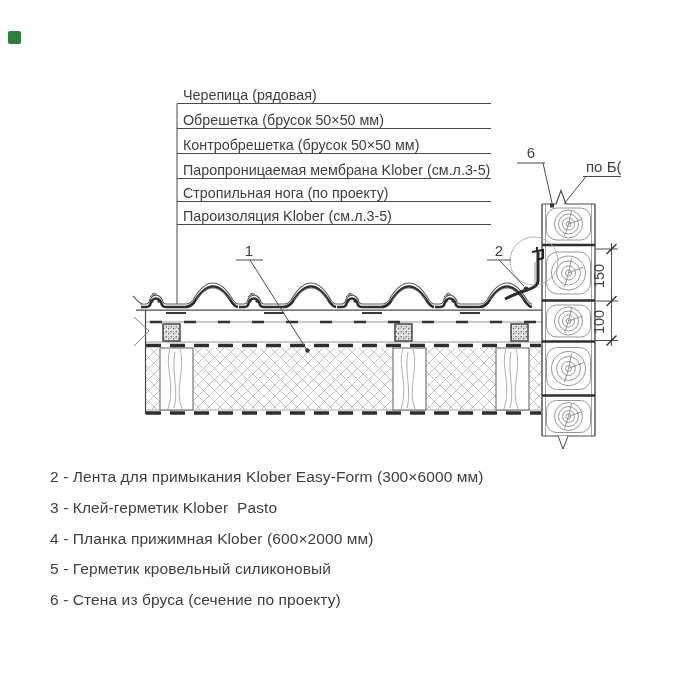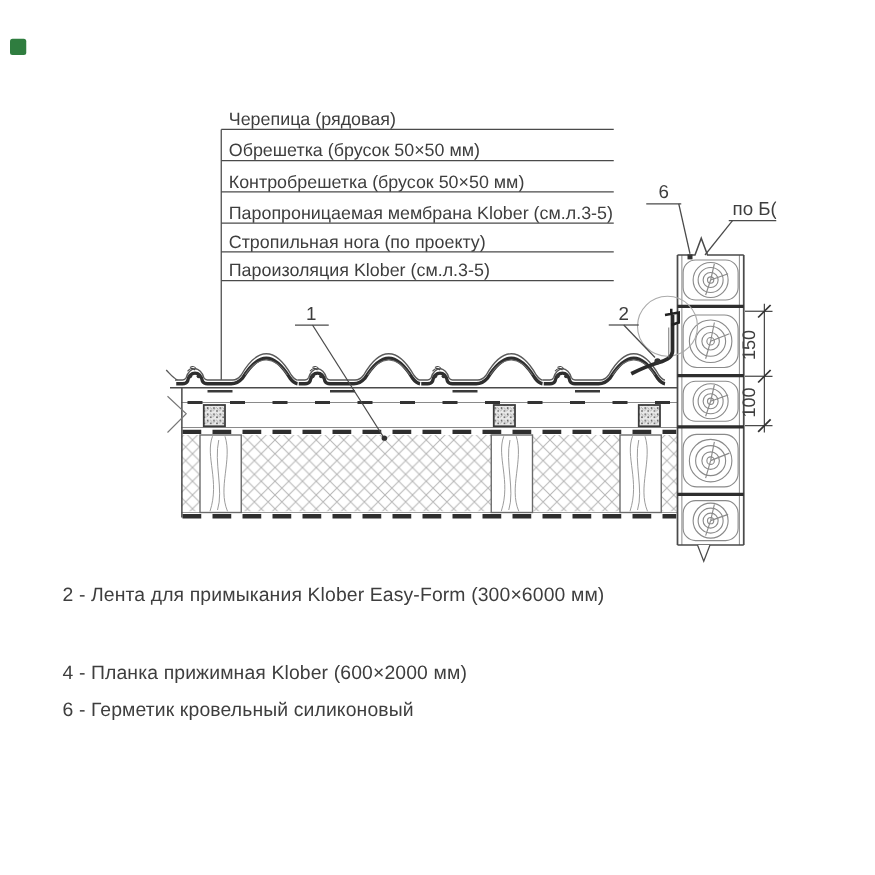--- a/index.html
+++ b/index.html
@@ -211,6 +211,7 @@
   </svg>
 
   <div class="legend" style="top:468px;">2 - Лента для примыкания Klober Easy-Form (300×6000 мм)</div>
+  <div class="legend" style="top:499px;">3 - Клей-герметик Klober  Pasto</div>
   <div class="legend" style="top:530px;">4 - Планка прижимная Klober (600×2000 мм)</div>
   <div class="legend" style="top:560px;">6 - Герметик кровельный силиконовый</div>
 

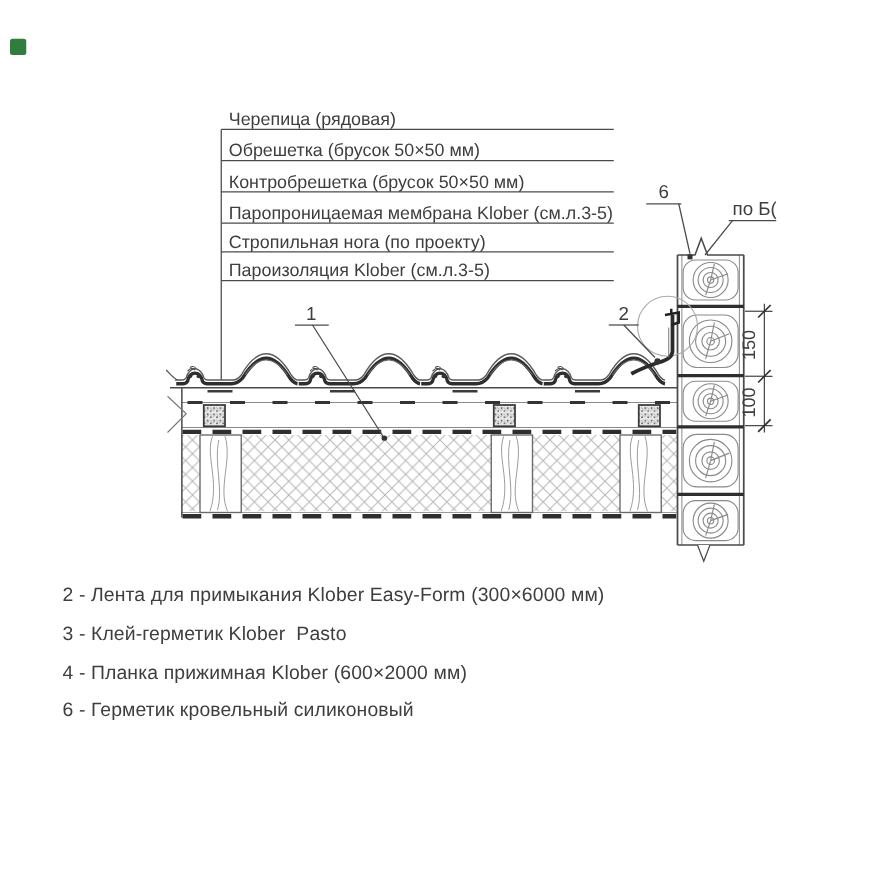--- a/index.html
+++ b/index.html
@@ -213,7 +213,7 @@
   <div class="legend" style="top:468px;">2 - Лента для примыкания Klober Easy-Form (300×6000 мм)</div>
   <div class="legend" style="top:499px;">3 - Клей-герметик Klober  Pasto</div>
   <div class="legend" style="top:530px;">4 - Планка прижимная Klober (600×2000 мм)</div>
-  <div class="legend" style="top:560px;">6 - Герметик кровельный силиконовый</div>
+  <div class="legend" style="top:560px;">5 - Герметик кровельный силиконовый</div>
 
 </div>
 

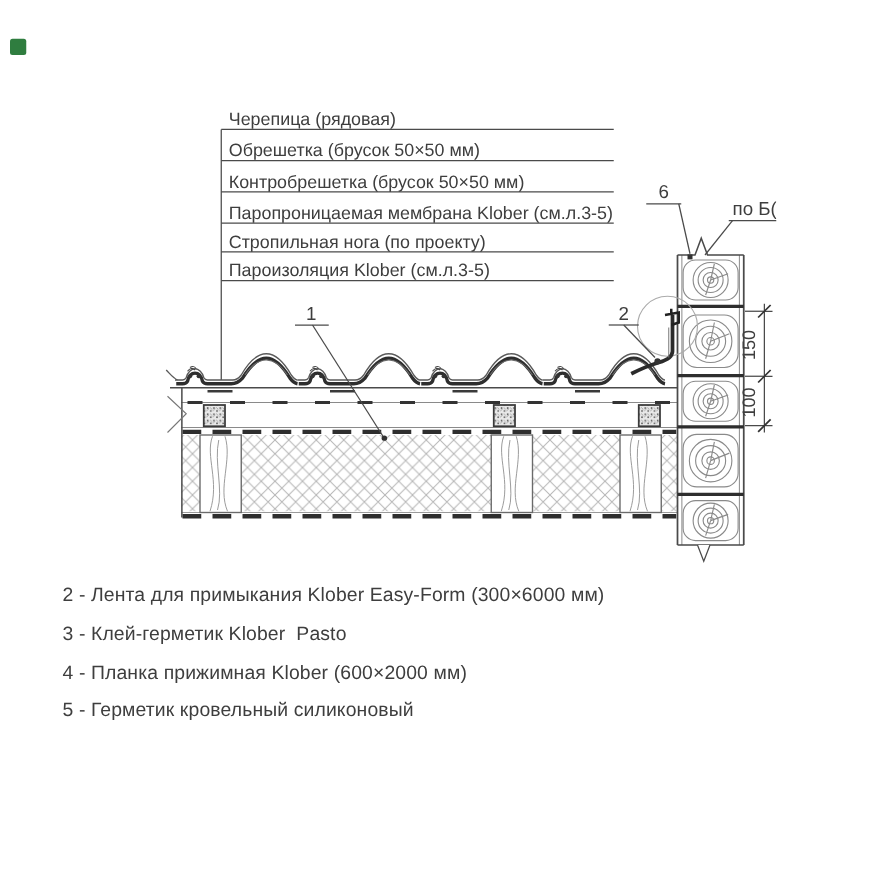--- a/index.html
+++ b/index.html
@@ -214,6 +214,7 @@
   <div class="legend" style="top:499px;">3 - Клей-герметик Klober  Pasto</div>
   <div class="legend" style="top:530px;">4 - Планка прижимная Klober (600×2000 мм)</div>
   <div class="legend" style="top:560px;">5 - Герметик кровельный силиконовый</div>
+  <div class="legend" style="top:591px;">6 - Стена из бруса (сечение по проекту)</div>
 
 </div>
 

